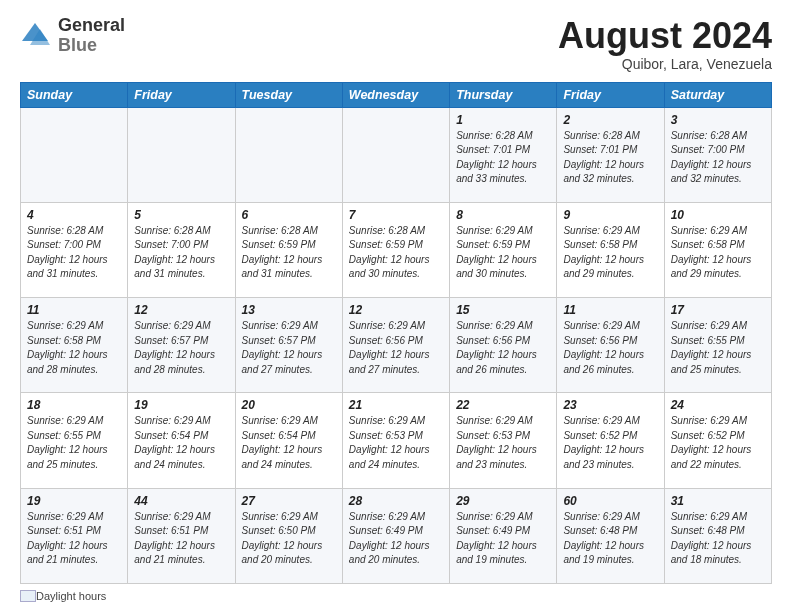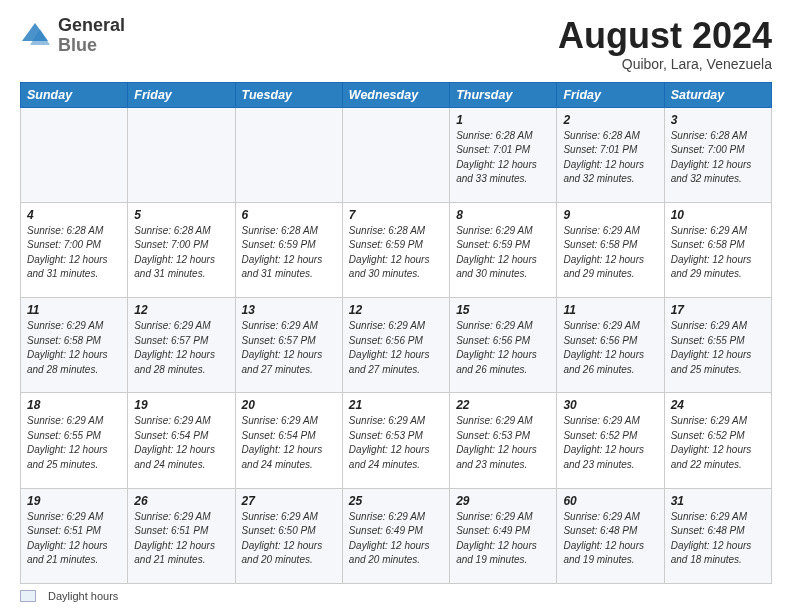--- a/index.html
+++ b/index.html
@@ -313,7 +313,7 @@
 and 23 minutes.</div>
           </td>
           <td>
-            <span class="day-num">30</span>
+            <span class="day-num">23</span>
             <div class="day-info" style="white-space: pre-line;">Sunrise: 6:29 AM
 Sunset: 6:52 PM
 Daylight: 12 hours

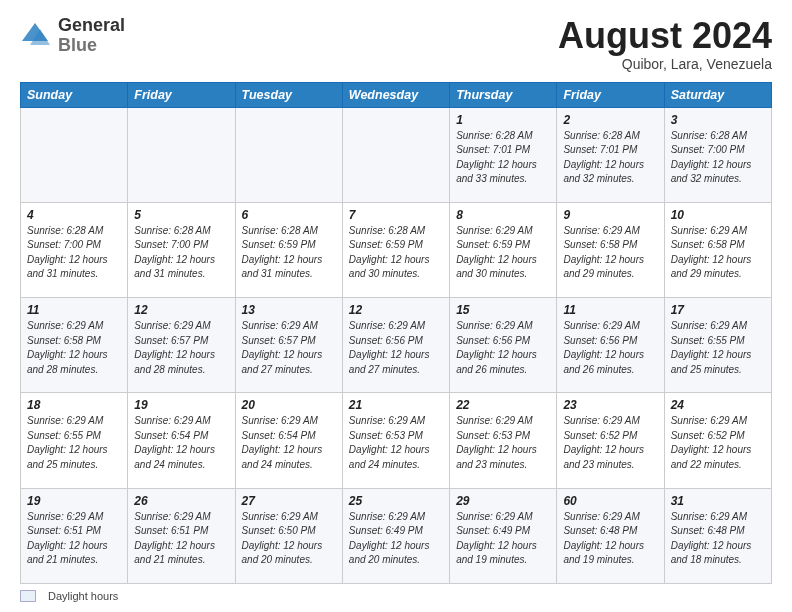--- a/index.html
+++ b/index.html
@@ -336,7 +336,7 @@
 and 21 minutes.</div>
           </td>
           <td>
-            <span class="day-num">26</span>
+            <span class="day-num">44</span>
             <div class="day-info" style="white-space: pre-line;">Sunrise: 6:29 AM
 Sunset: 6:51 PM
 Daylight: 12 hours

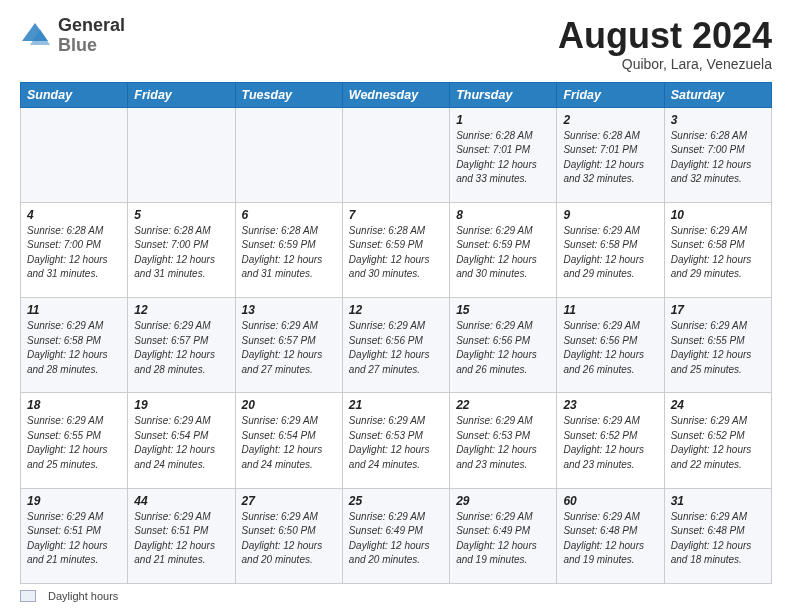--- a/index.html
+++ b/index.html
@@ -350,7 +350,7 @@
 and 20 minutes.</div>
           </td>
           <td>
-            <span class="day-num">25</span>
+            <span class="day-num">28</span>
             <div class="day-info" style="white-space: pre-line;">Sunrise: 6:29 AM
 Sunset: 6:49 PM
 Daylight: 12 hours

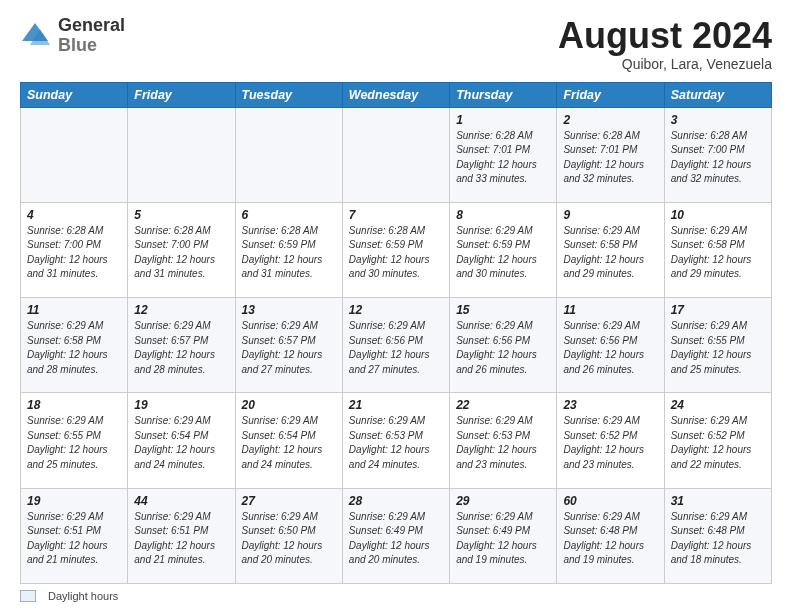--- a/index.html
+++ b/index.html
@@ -101,7 +101,7 @@
       margin-top: 6px;
       display: flex;
       align-items: center;
-      gap: 12px;
+      gap: 0;
       font-size: 11px;
       color: #444;
     }

